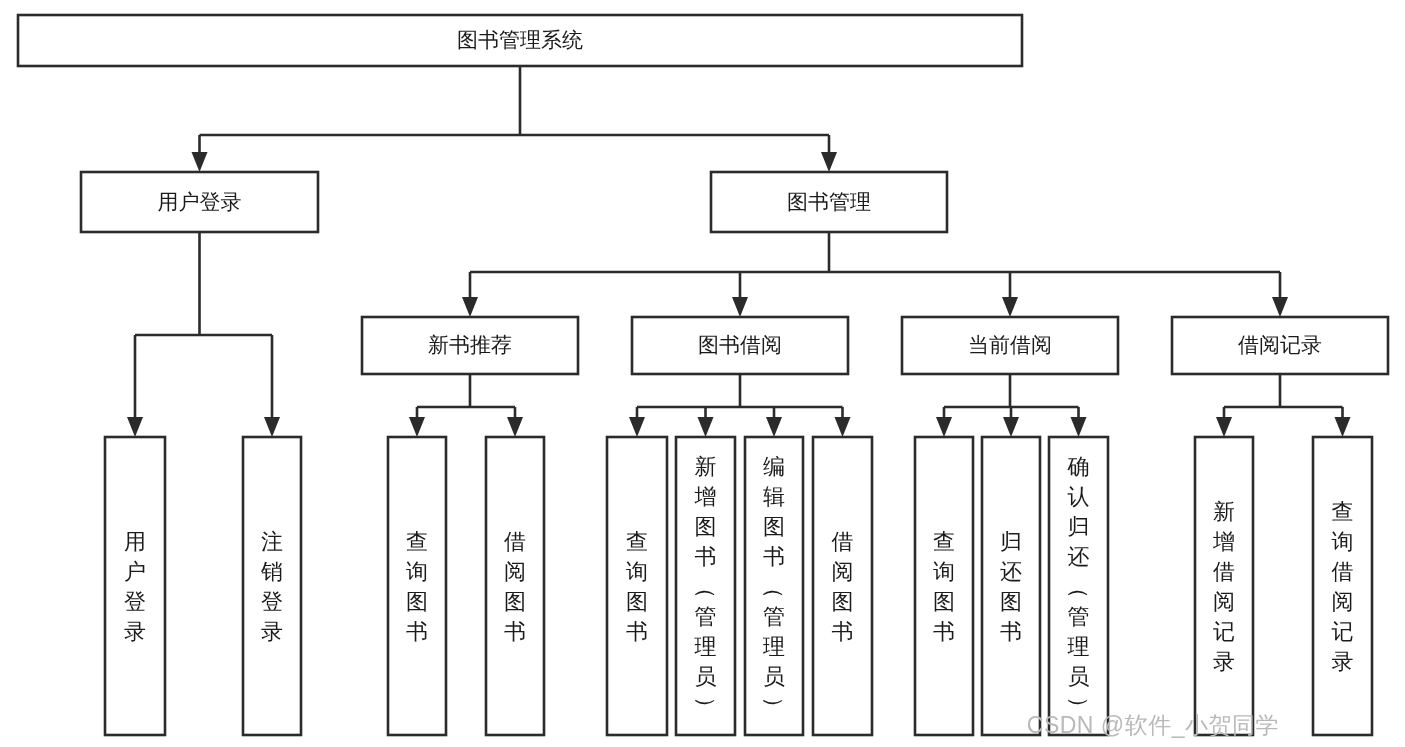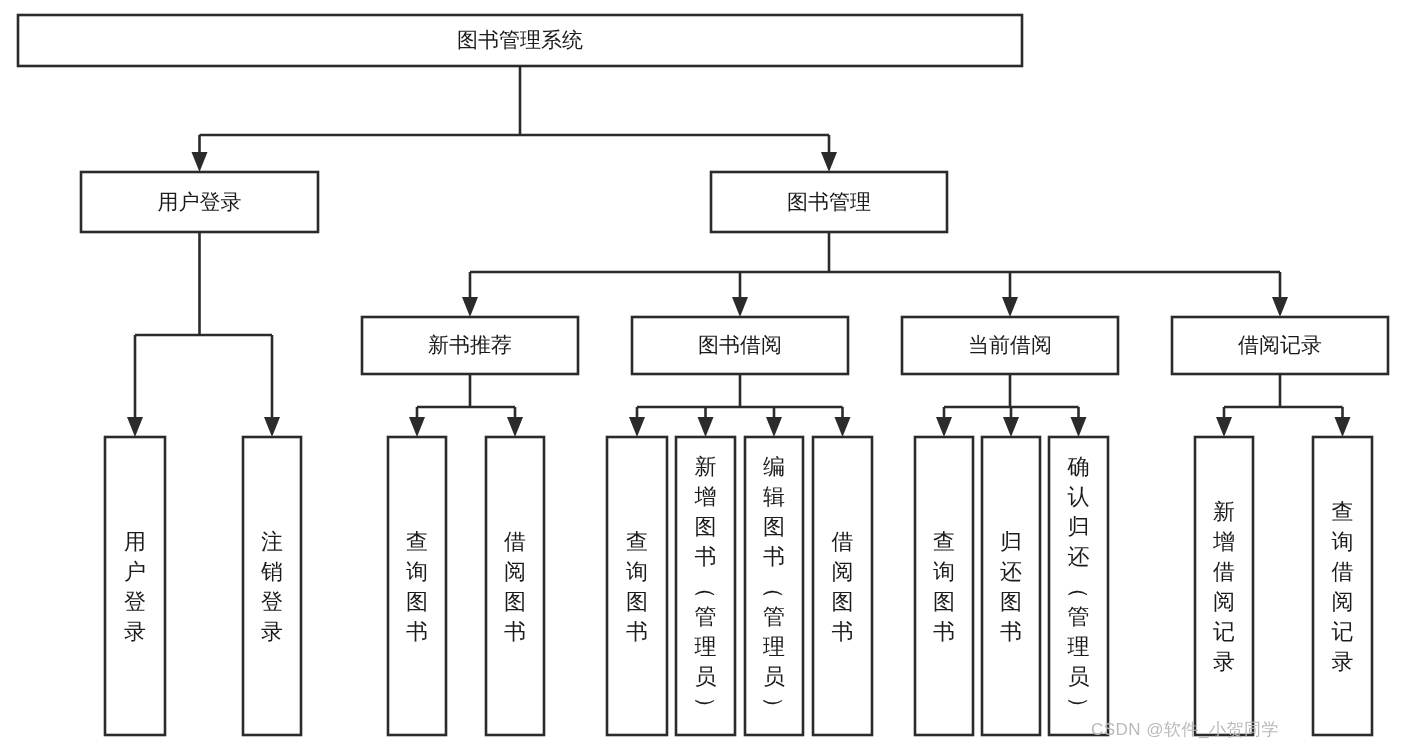--- a/index.html
+++ b/index.html
@@ -59,7 +59,7 @@
     right: 8px;
     bottom: 6px;
     font-family: "Liberation Sans", "DejaVu Sans", sans-serif;
-    font-size: 17px;
+    font-size: 23px;
     color: #b9b9b9;
     letter-spacing: 0.5px;
     white-space: nowrap;

